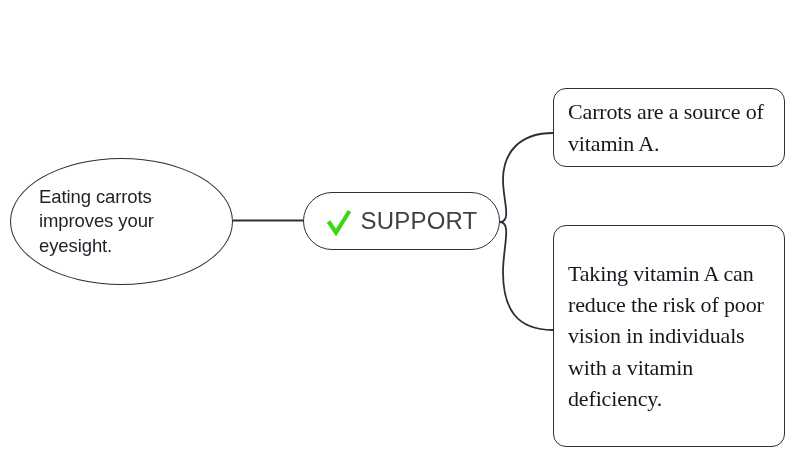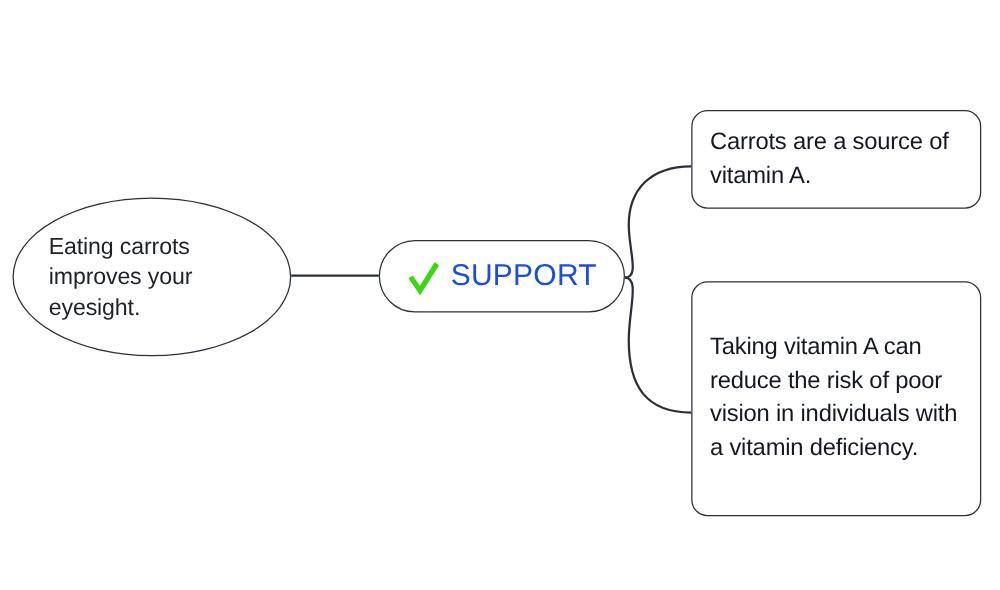--- a/index.html
+++ b/index.html
@@ -97,11 +97,12 @@
   .evidence-node.top    { top: 88px;  width: 232px; height: 79px; }
   .evidence-node.bottom { top: 225px; width: 232px; height: 188px; }
   .evidence-text {
-    font-size: 19px;
+    font-size: 22px;
     line-height: 1.42;
     color: #141820;
     padding: 0 12px 0 14px;
     letter-spacing: -0.15px;
+    font-family: Liberation Serif, serif;
   }
 </style>
 </head>

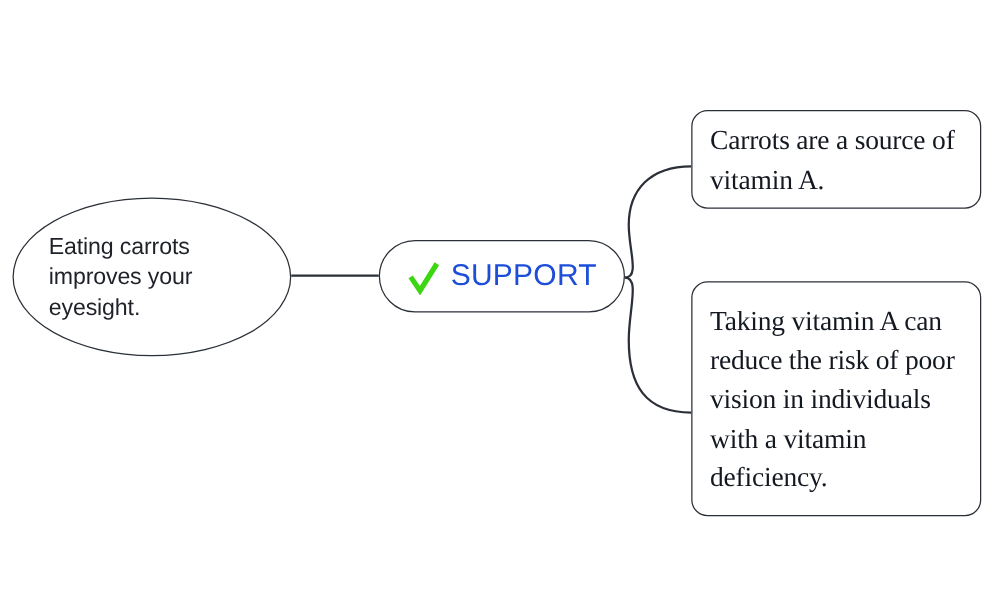--- a/index.html
+++ b/index.html
@@ -77,7 +77,7 @@
   }
   .relation-label {
     font-size: 24px;
-    color: #1d4ed8;
+    color: #404040;
     letter-spacing: 0.2px;
     white-space: nowrap;
   }

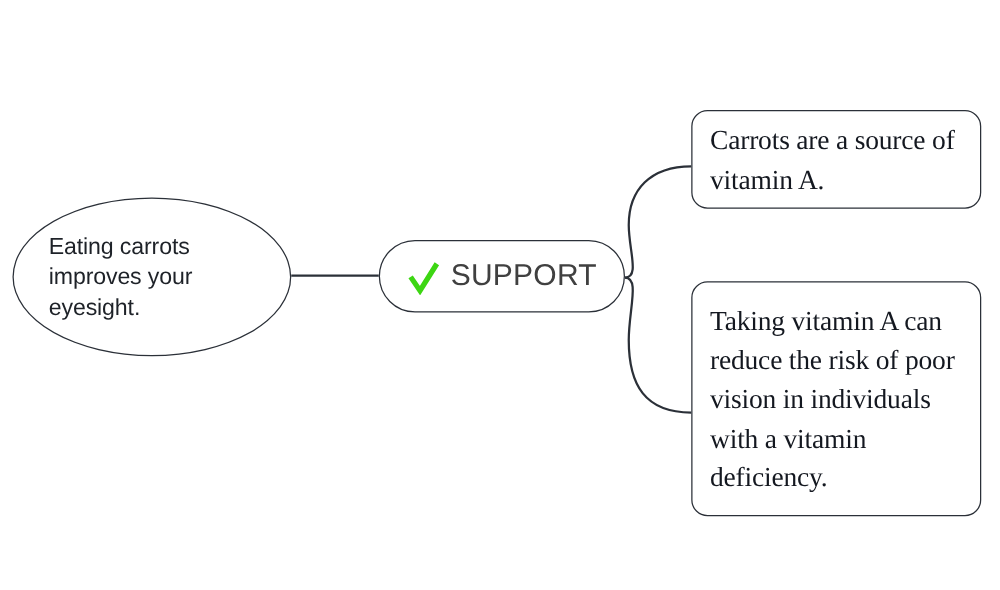--- a/index.html
+++ b/index.html
@@ -95,7 +95,7 @@
     z-index: 2;
   }
   .evidence-node.top    { top: 88px;  width: 232px; height: 79px; }
-  .evidence-node.bottom { top: 225px; width: 232px; height: 188px; }
+  .evidence-node.bottom { top: 225px; width: 232px; height: 222px; }
   .evidence-text {
     font-size: 22px;
     line-height: 1.42;

